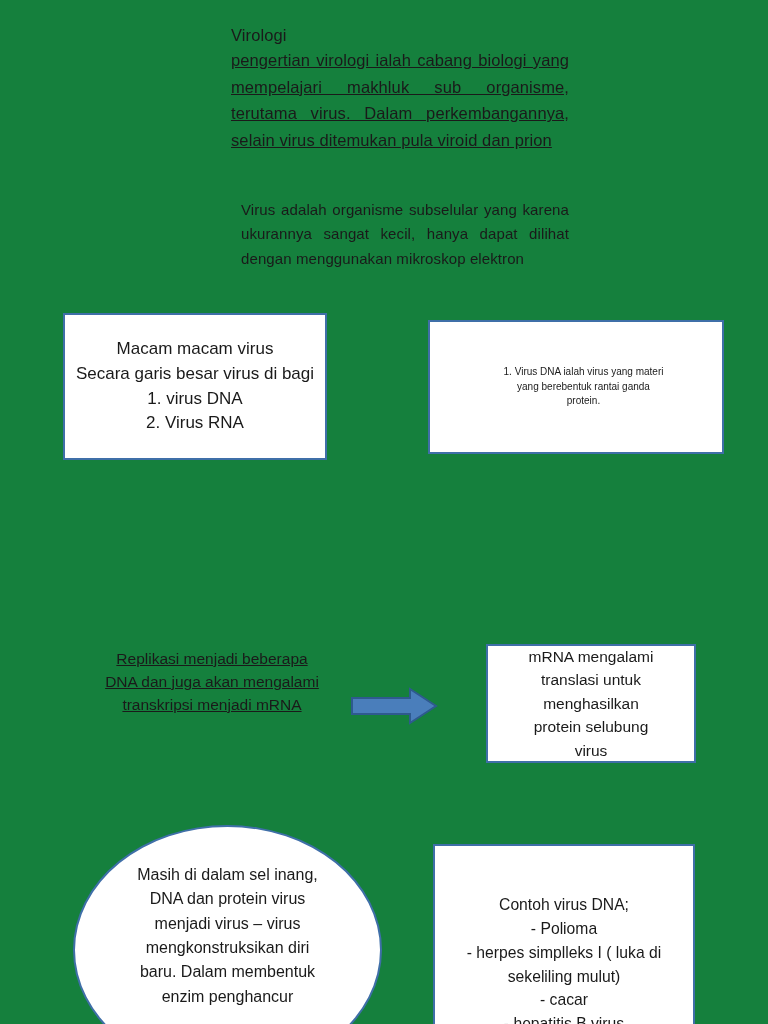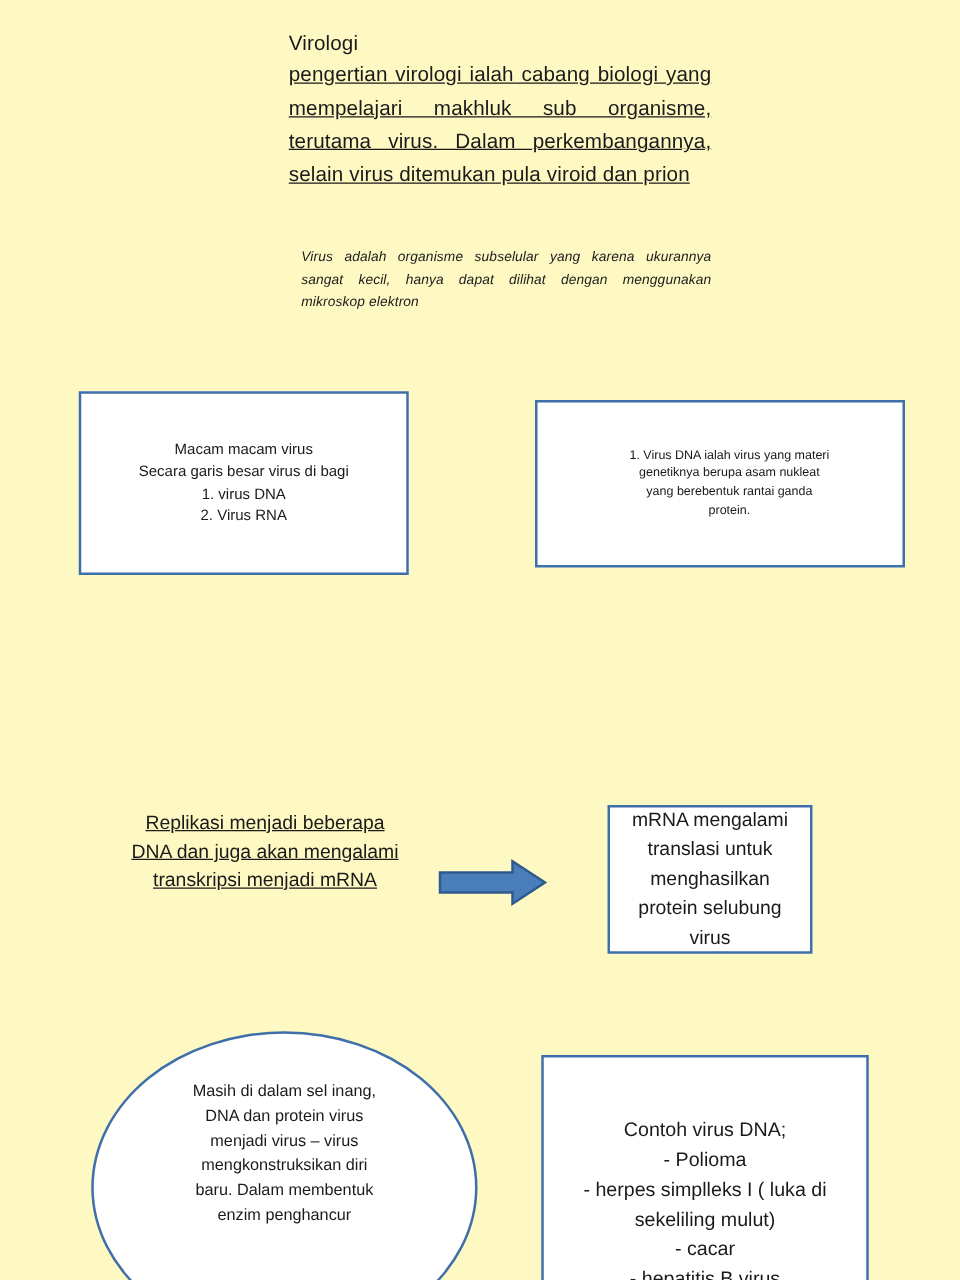--- a/index.html
+++ b/index.html
@@ -16,7 +16,7 @@
     position: relative;
     width: 768px;
     height: 1024px;
-    background: #fef9c3;
+    background: #15803d;
     overflow: hidden;
   }
 

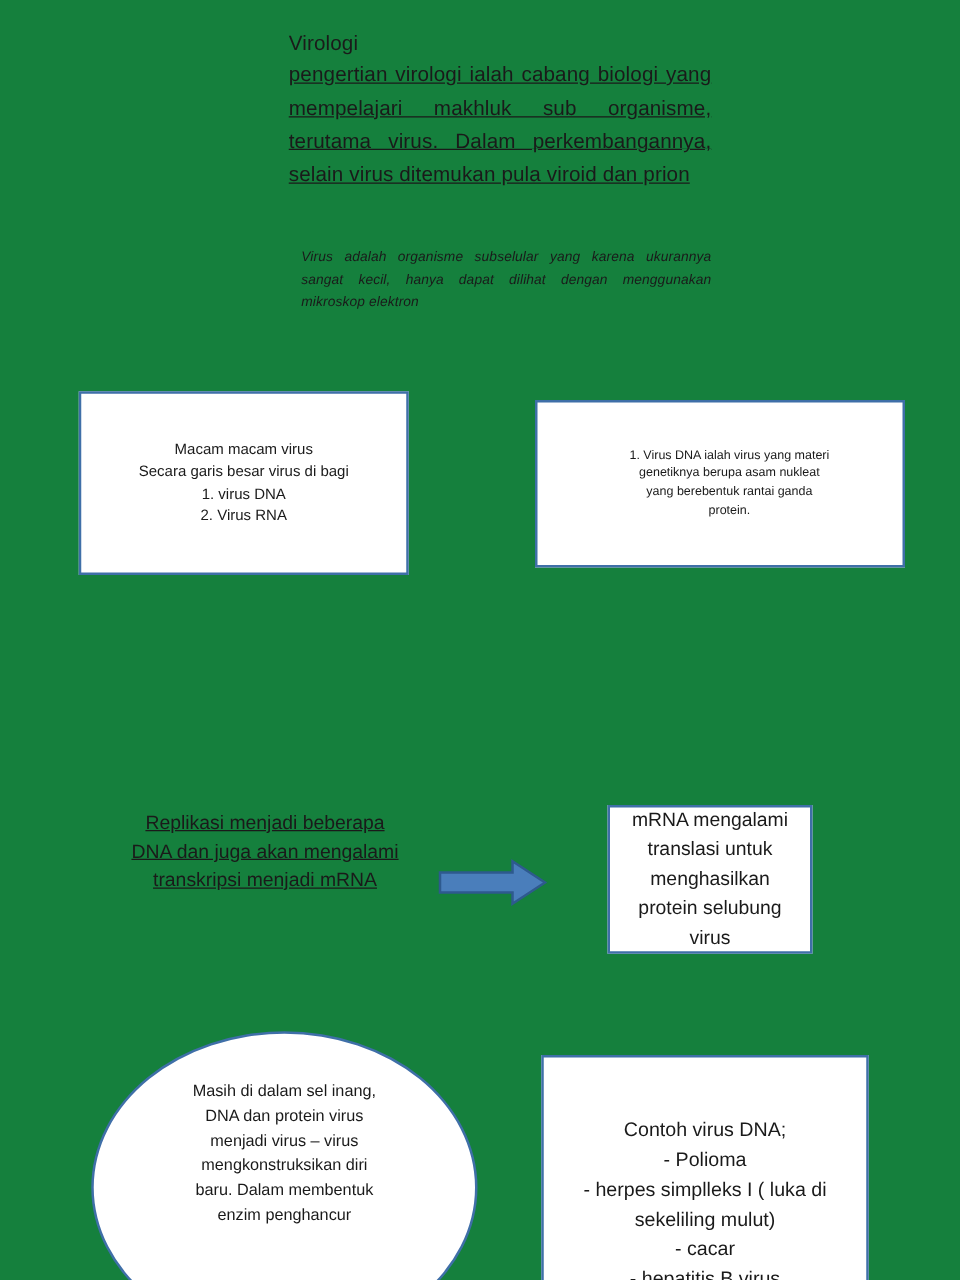--- a/index.html
+++ b/index.html
@@ -48,13 +48,12 @@
     left: 241px;
     top: 198px;
     width: 328px;
-    font-size: 11px;
+    font-size: 15px;
     line-height: 1.62;
     text-align: justify;
     text-align-last: left;
     color: #1a1a1a;
     letter-spacing: .1px;
-    font-style: italic;
   }
   .para-replikasi {
     position: absolute;

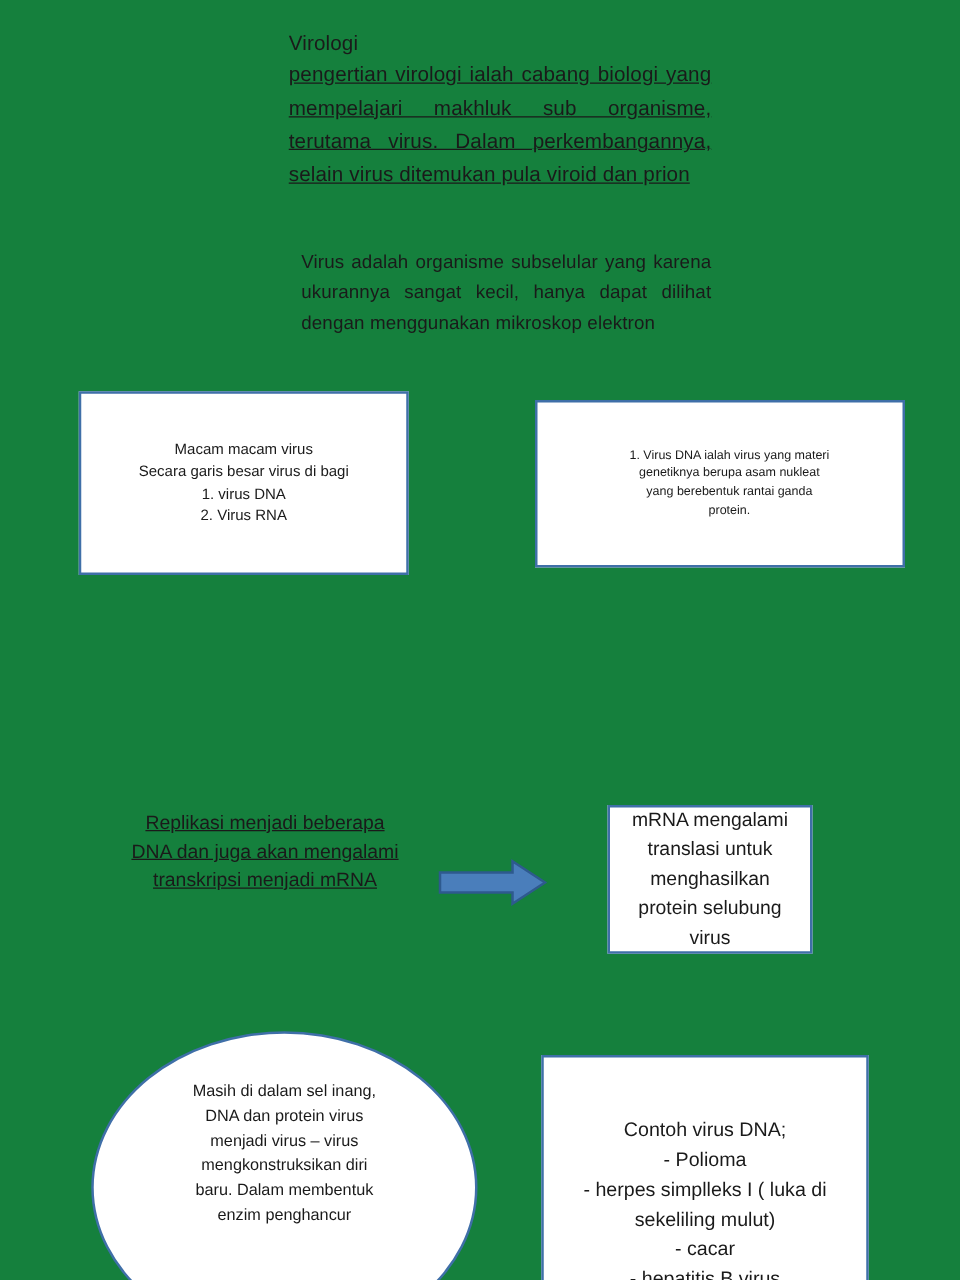--- a/index.html
+++ b/index.html
@@ -88,7 +88,7 @@
   }
 
   #box-macam    { left: 63px;  top: 313px; width: 264px; height: 147px; }
-  #box-macam .boxtext { font-size: 12px; }
+  #box-macam .boxtext { font-size: 17px; }
 
   #box-virusdna { left: 428px; top: 320px; width: 296px; height: 134px; }
   #box-virusdna .boxtext { font-size: 10px; margin-left: 15px; }

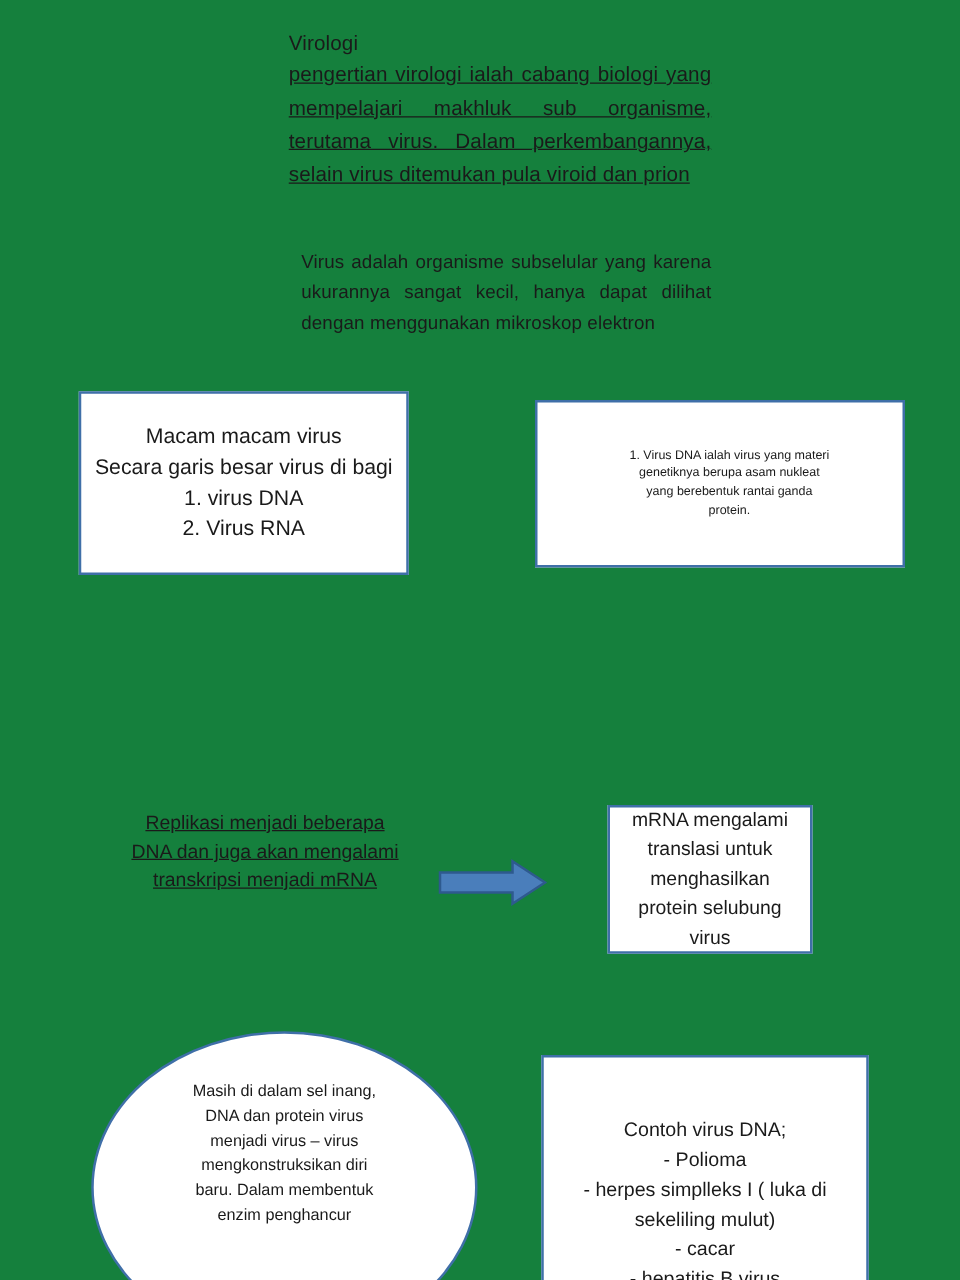--- a/index.html
+++ b/index.html
@@ -157,7 +157,6 @@
   <div class="boxshape" id="box-virusdna">
     <div class="boxtext">
       <div>1. Virus DNA ialah virus yang materi</div>
-      <div>genetiknya berupa asam nukleat</div>
       <div>yang berebentuk rantai ganda</div>
       <div>protein.</div>
     </div>

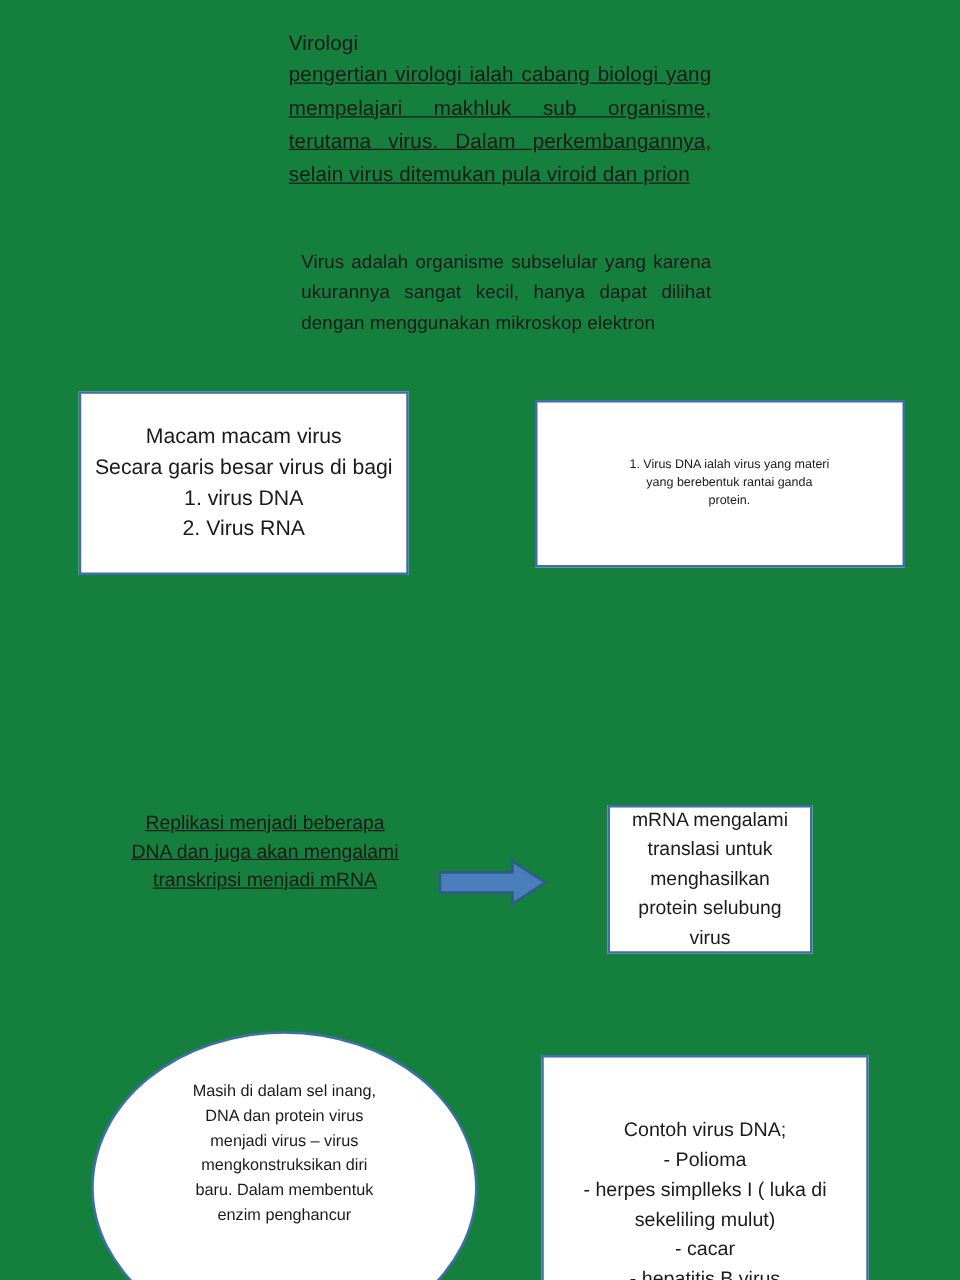--- a/index.html
+++ b/index.html
@@ -93,7 +93,7 @@
   #box-virusdna { left: 428px; top: 320px; width: 296px; height: 134px; }
   #box-virusdna .boxtext { font-size: 10px; margin-left: 15px; }
 
-  #box-mrna     { left: 486px; top: 644px; width: 164px; height: 119px; }
+  #box-mrna     { left: 486px; top: 644px; width: 210px; height: 119px; }
   #box-mrna .boxtext { font-size: 15.5px; line-height: 1.52; }
 
   #box-contoh   { left: 433px; top: 844px; width: 262px; height: 210px;

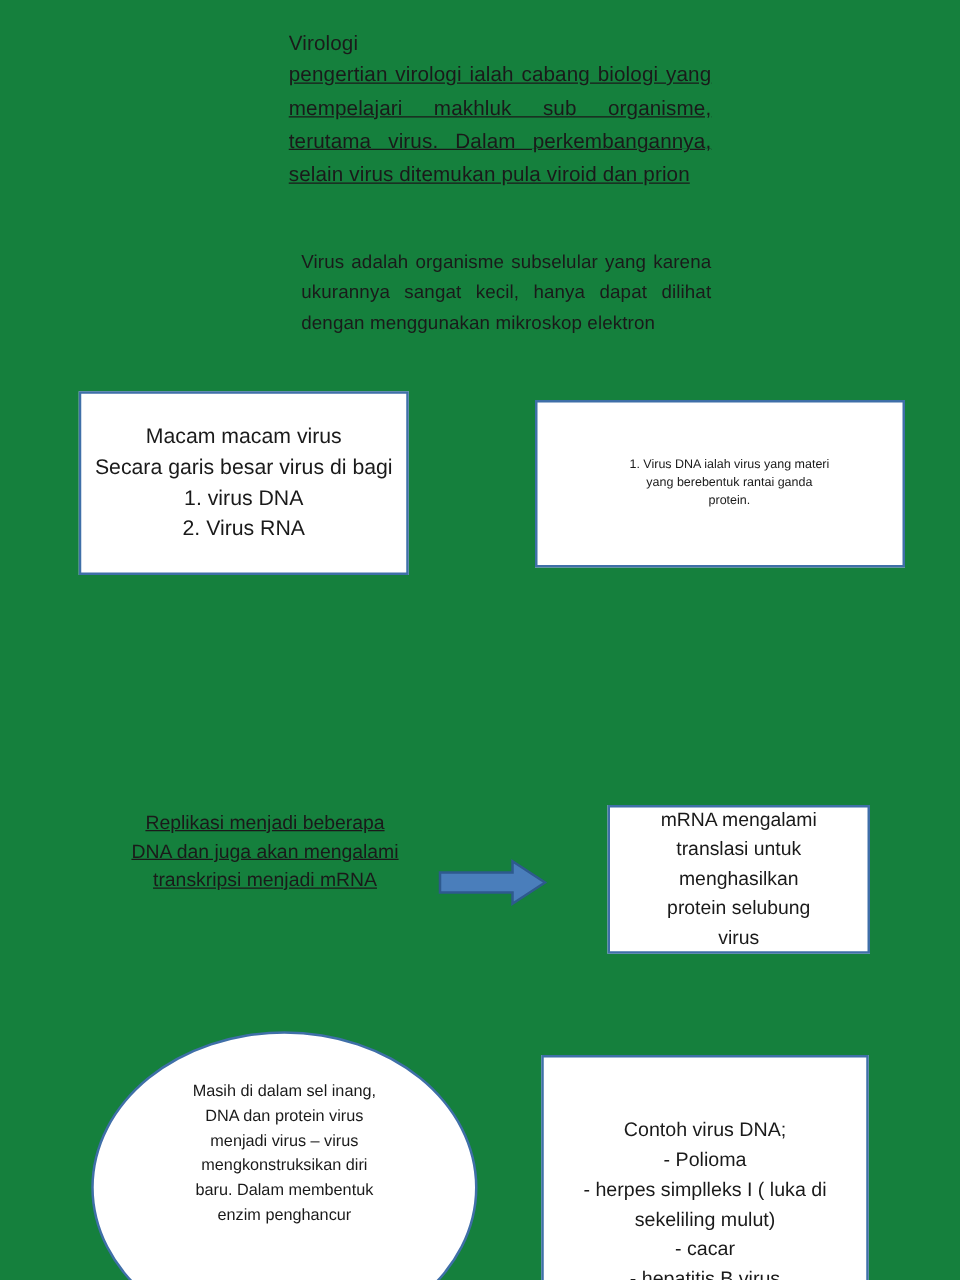--- a/index.html
+++ b/index.html
@@ -118,7 +118,7 @@
     top: 36px;
     width: 100%;
     text-align: center;
-    font-size: 13px;
+    font-size: 16px;
     line-height: 1.52;
     color: #1a1a1a;
     padding: 0 22px;

